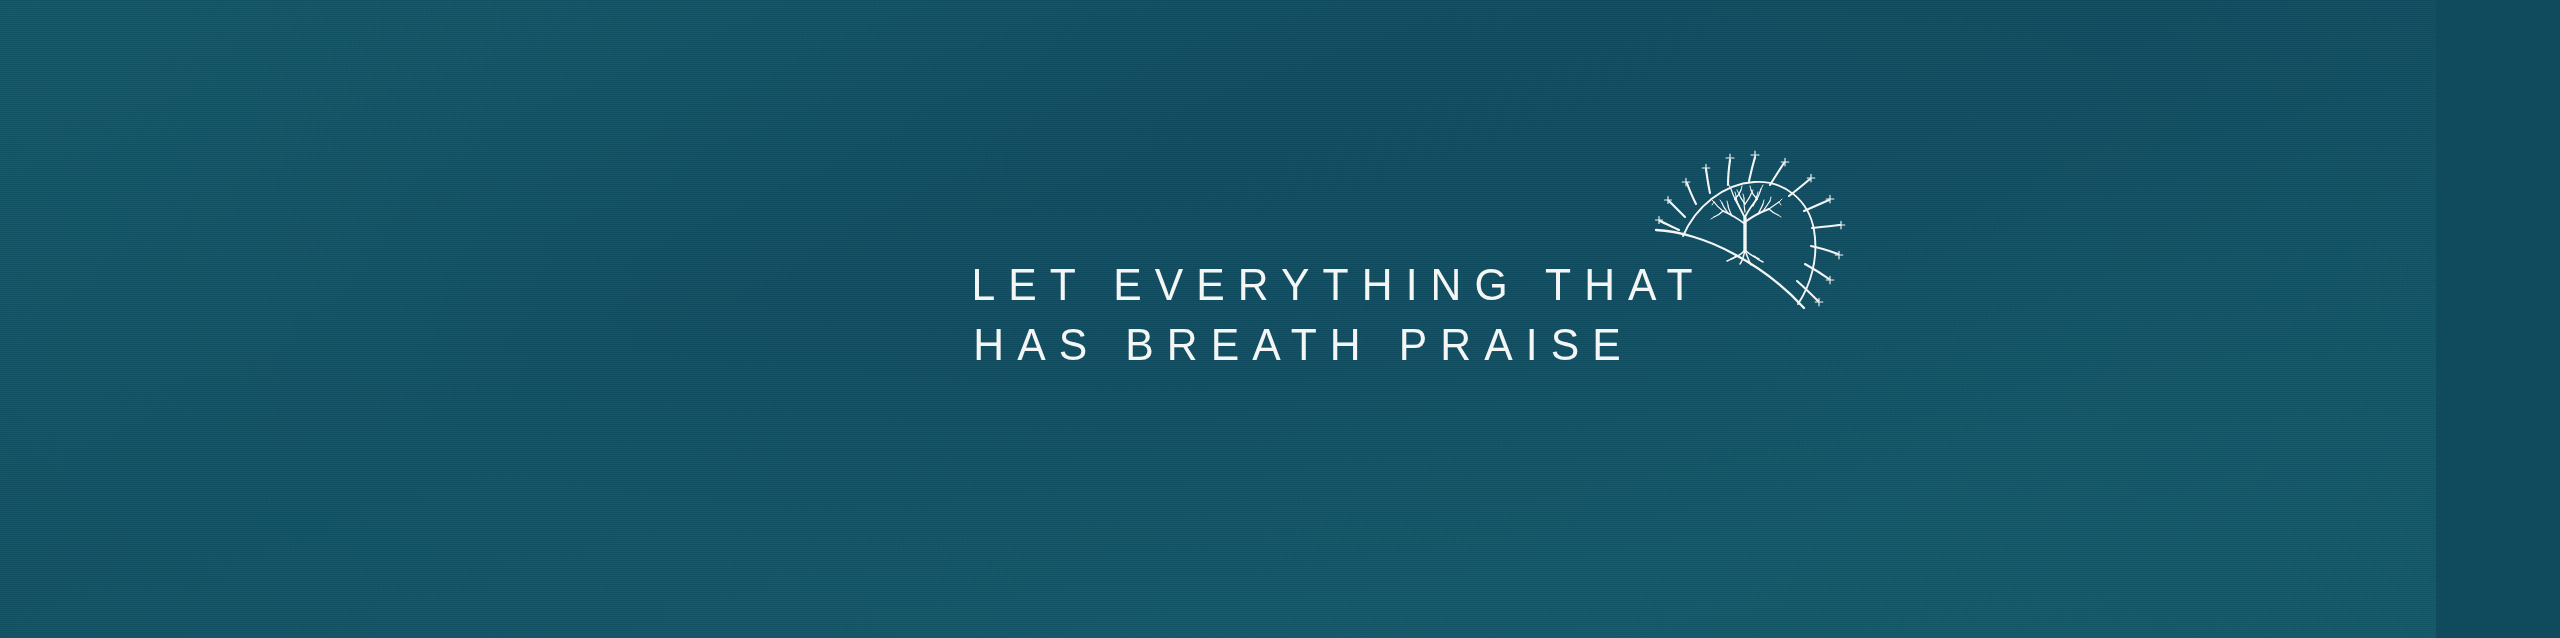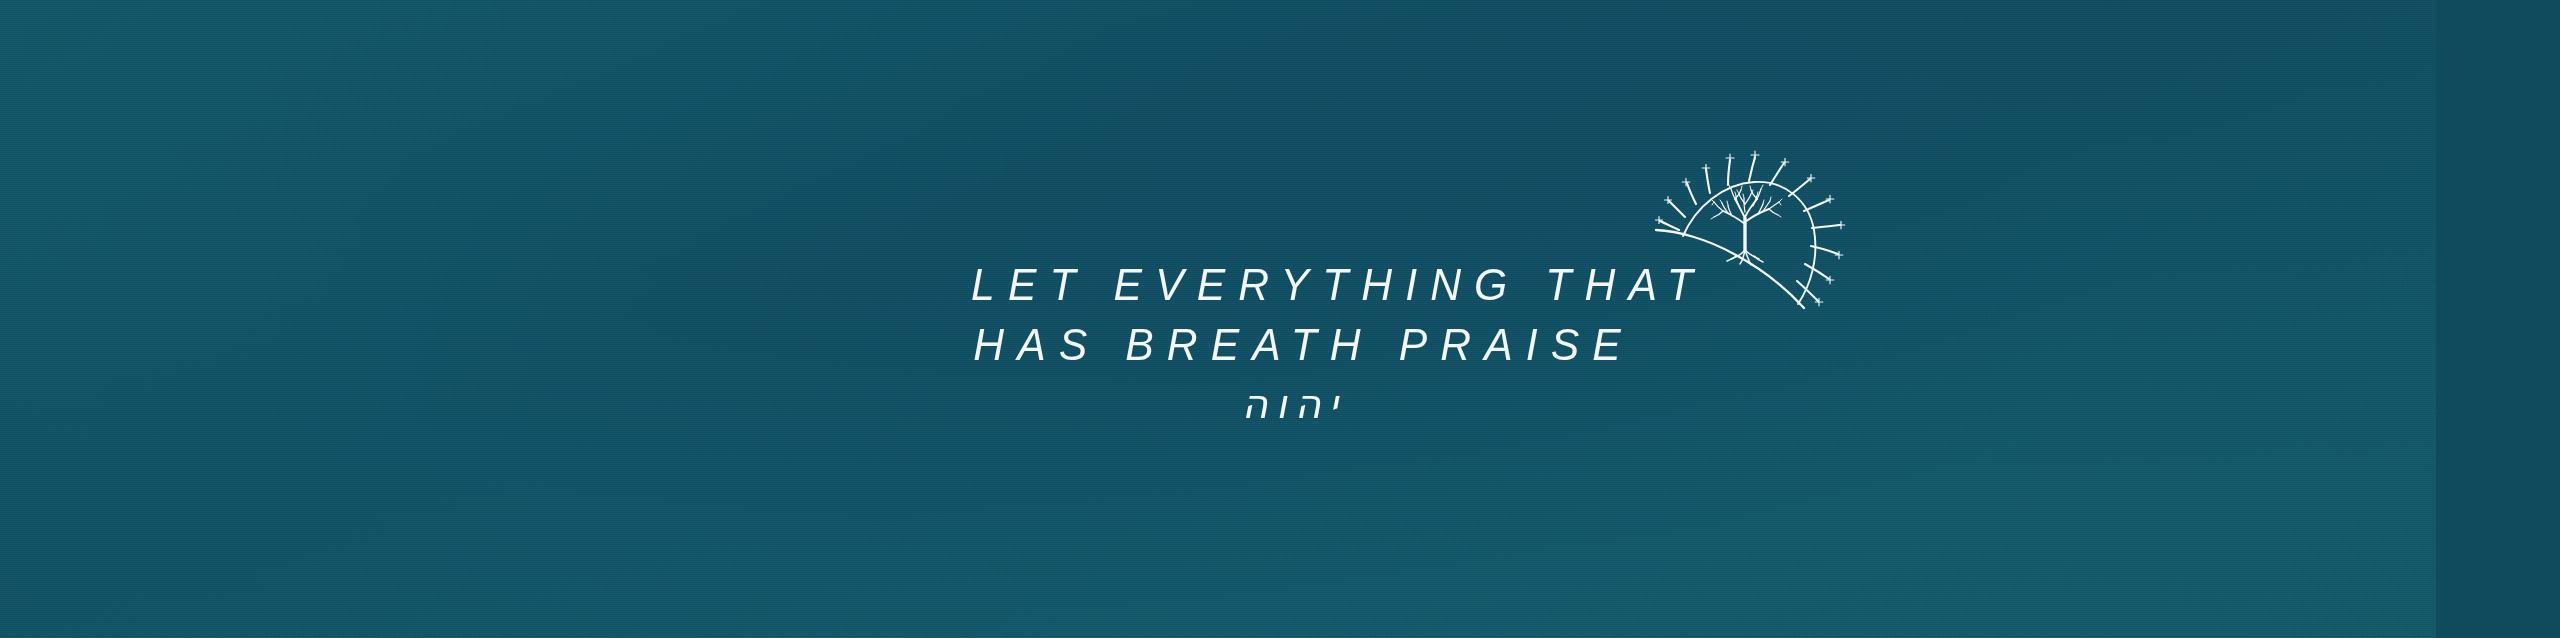--- a/index.html
+++ b/index.html
@@ -20,7 +20,6 @@
     height: 638px;
     overflow: hidden;
     background-color: #14532d;
-    font-style: italic;
   }
 
   

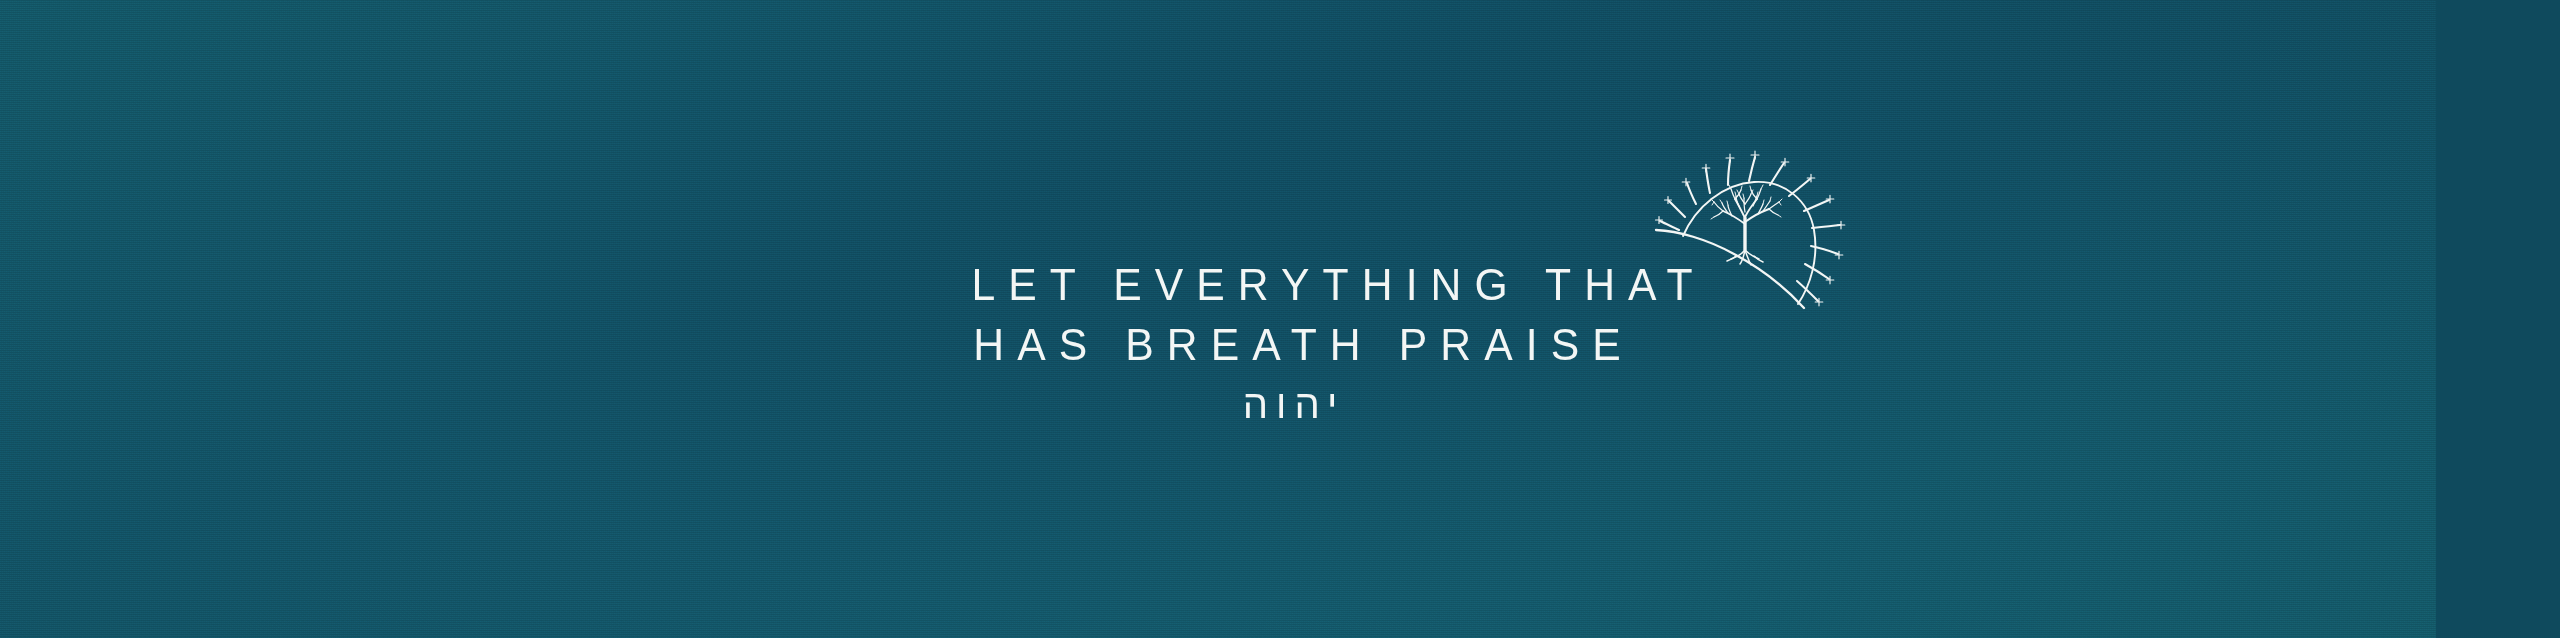--- a/index.html
+++ b/index.html
@@ -267,7 +267,6 @@
   <div class="text-block">
     <div class="headline line-1">LET EVERYTHING THAT</div>
     <div class="headline line-2">HAS BREATH PRAISE</div>
-    <div class="hebrew">יהוה</div>
   </div>
 
 </div>

